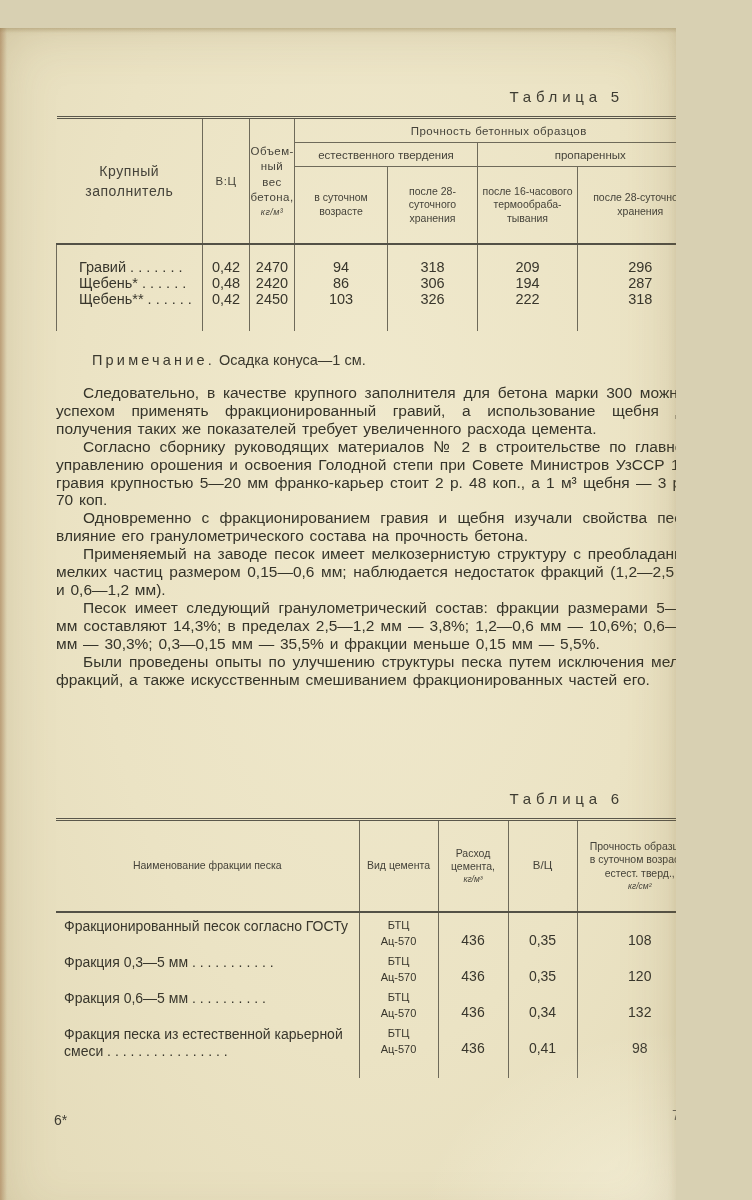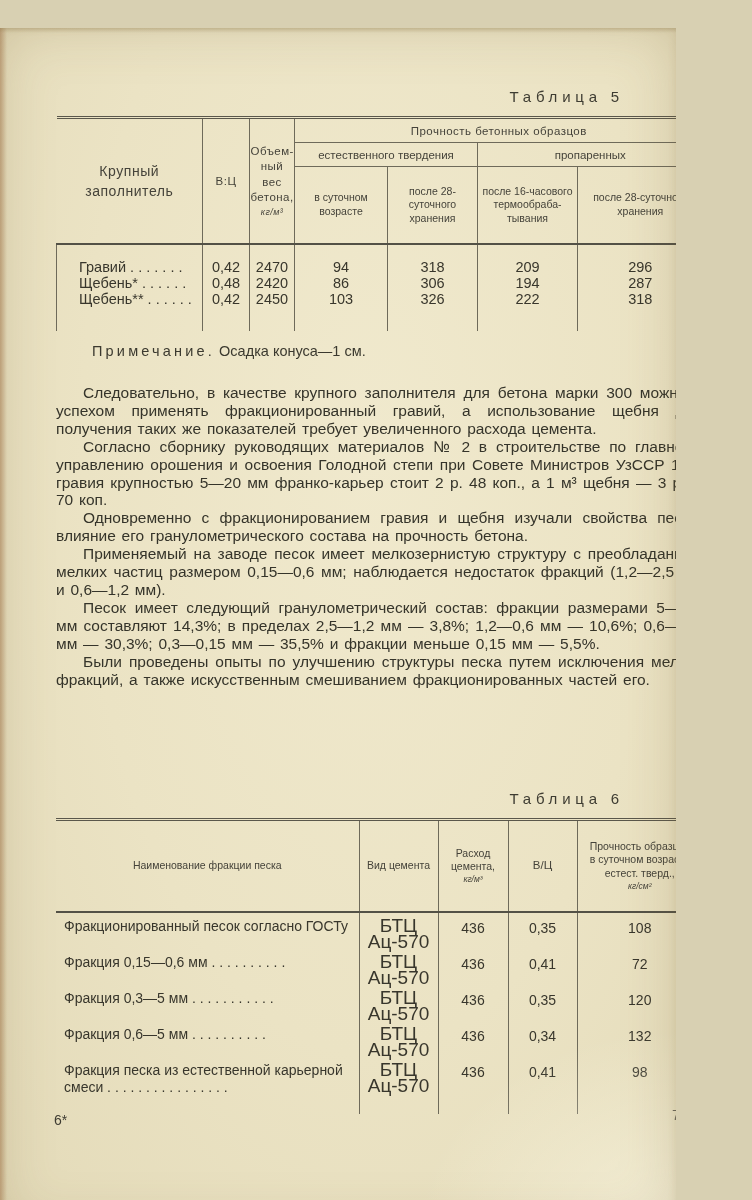--- a/index.html
+++ b/index.html
@@ -45,7 +45,7 @@
   .t5 td:first-child { border-left:1px solid #6e6a5a; }
 
   
-  .note { position:absolute; left:56px; top:315px; width:646px; font-size:14.5px; color:#3b392f; }
+  .note { position:absolute; left:56px; top:324px; width:646px; font-size:14.5px; color:#3b392f; }
   .note .lbl { letter-spacing:.22em; padding-left:36px; }
 
   

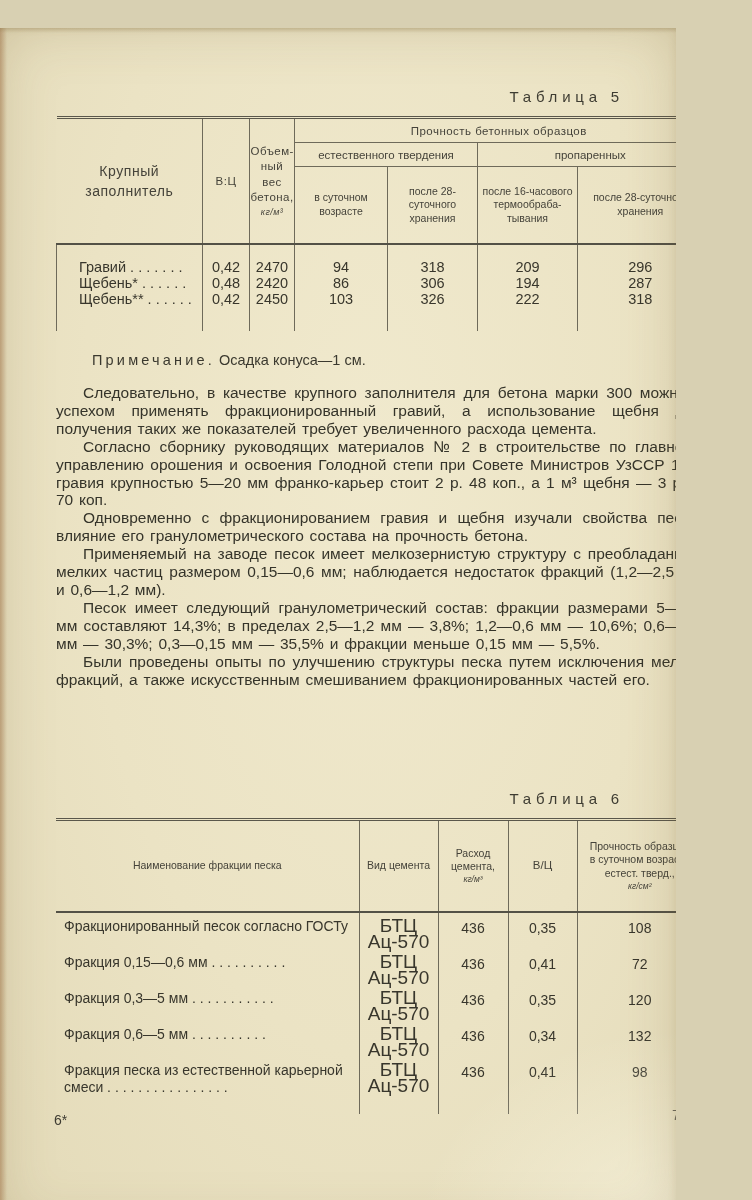--- a/index.html
+++ b/index.html
@@ -61,7 +61,7 @@
   .t6 .unit { font-style:italic; font-size:8.5px; display:block; }
   .t6 td { border-left:1px solid #6e6a5a; font-size:14px; vertical-align:top; color:#38362c; }
   .t6 td.name { text-align:left; padding:5px 4px 0 8px; line-height:17px; border-left:none; }
-  .t6 td.cem { text-align:center; font-size:19px; line-height:15.5px; padding-top:5px; }
+  .t6 td.cem { text-align:center; font-size:11px; line-height:15.5px; padding-top:5px; }
   .t6 td.num { text-align:center; padding-top:7px; }
   .t6 tr.last td { padding-bottom:18px; }
 

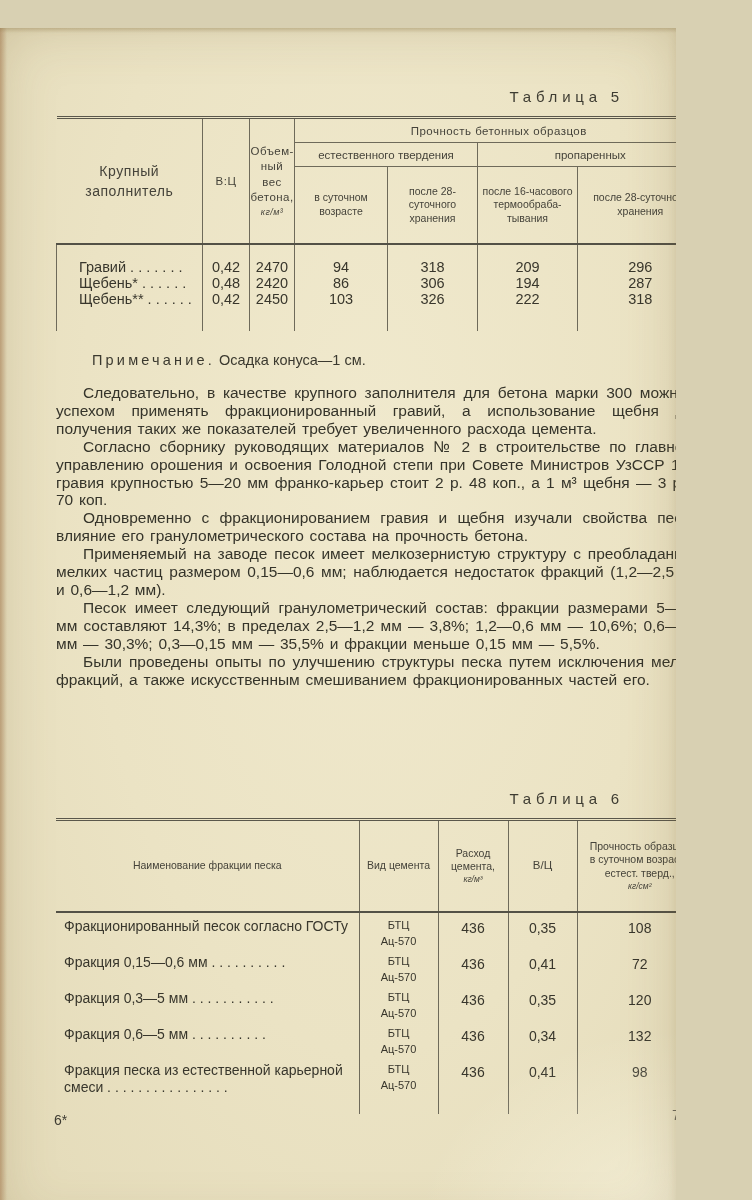--- a/index.html
+++ b/index.html
@@ -62,7 +62,7 @@
   .t6 td { border-left:1px solid #6e6a5a; font-size:14px; vertical-align:top; color:#38362c; }
   .t6 td.name { text-align:left; padding:5px 4px 0 8px; line-height:17px; border-left:none; }
   .t6 td.cem { text-align:center; font-size:11px; line-height:15.5px; padding-top:5px; }
-  .t6 td.num { text-align:center; padding-top:7px; }
+  .t6 td.num { text-align:center; padding-top:19px; }
   .t6 tr.last td { padding-bottom:18px; }
 
   .footer-mark { position:absolute; left:54px; top:1084px; font-size:14px; color:#3e3c32; }

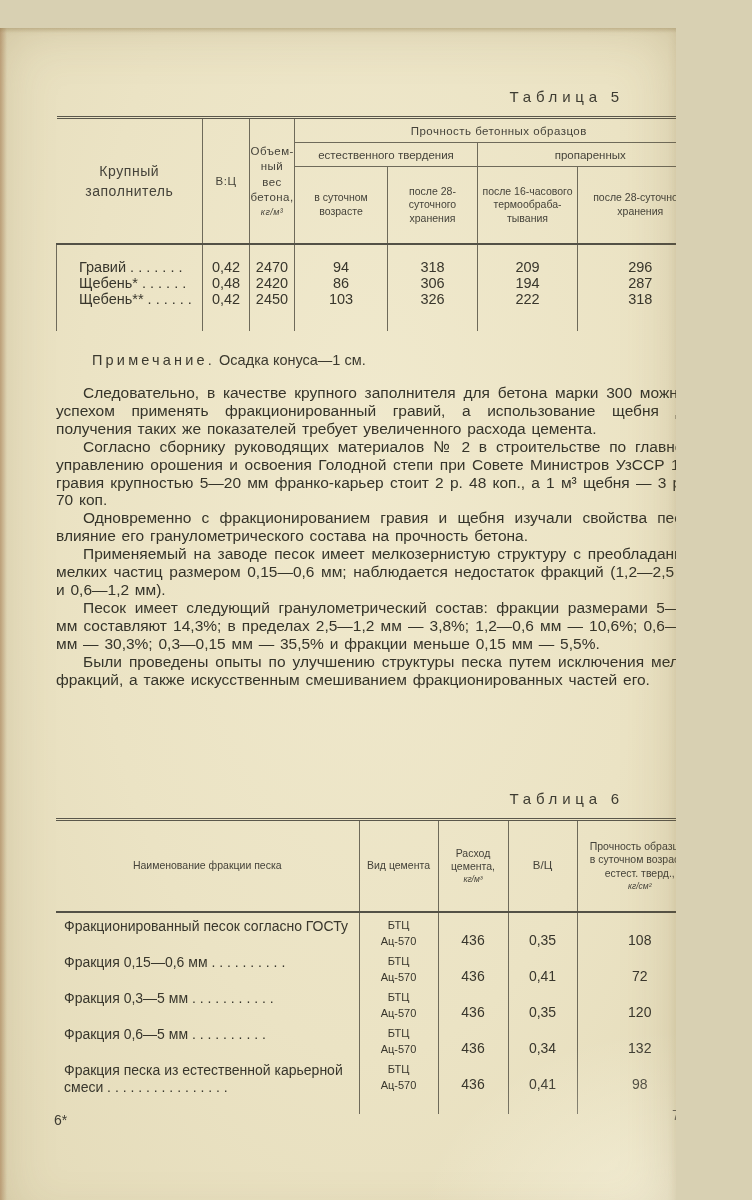--- a/index.html
+++ b/index.html
@@ -186,16 +186,6 @@
       <td class="num">108</td>
     </tr>
     <tr>
-      <td class="name">Фракция 0,15—0,6 мм . . . . . . . . . .</td>
-      <td class="cem">
-        <span>БТЦ</span><br>
-        <span>Ац-570</span>
-      </td>
-      <td class="num">436</td>
-      <td class="num">0,41</td>
-      <td class="num">72</td>
-    </tr>
-    <tr>
       <td class="name">Фракция 0,3—5 мм  . . . . . . . . . . .</td>
       <td class="cem">
         <span>БТЦ</span><br>

